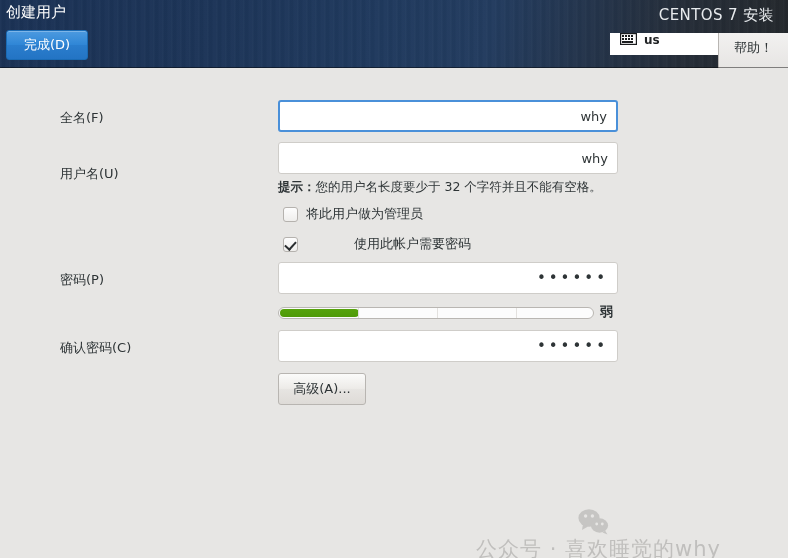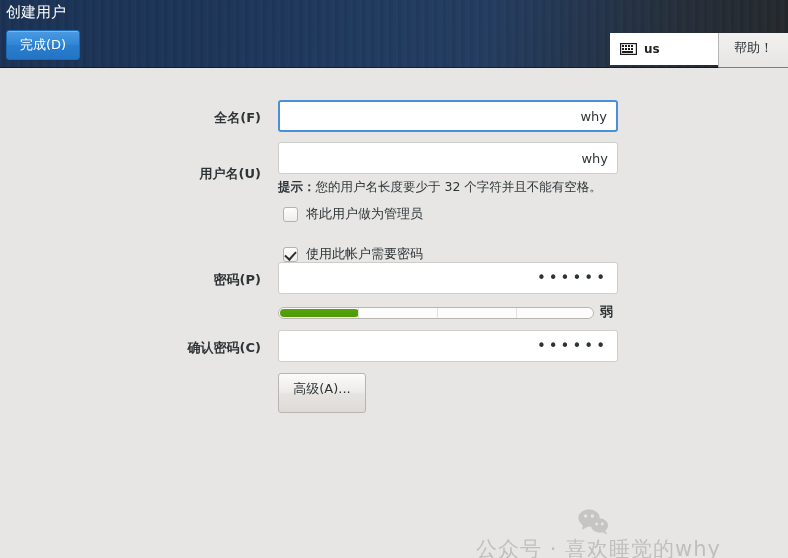--- a/index.html
+++ b/index.html
@@ -294,6 +294,7 @@
 <div class="header">
   <div class="page-title">创建用户</div>
   <div class="btn-done">完成(D)</div>
+  <div class="header-title">CENTOS 7 安装</div>
 
   <div class="kbd-box">
     <svg class="kbd-icon" viewBox="0 0 17 12">

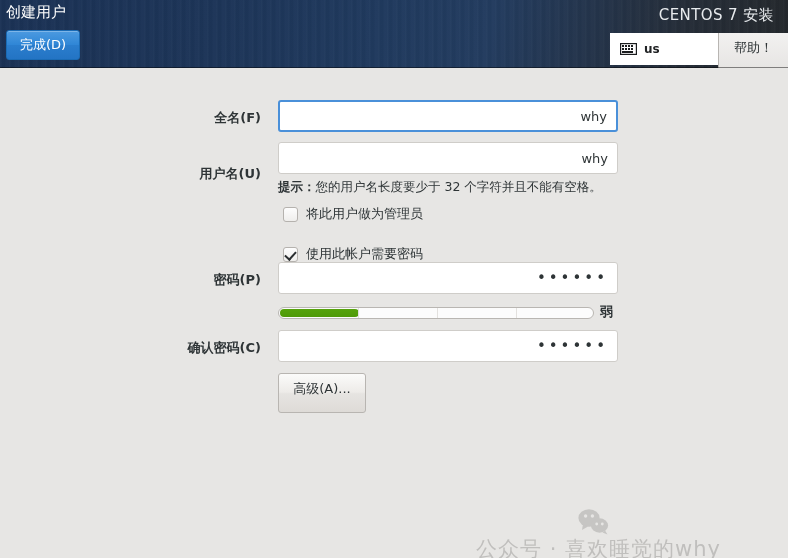--- a/index.html
+++ b/index.html
@@ -54,7 +54,7 @@
     position: absolute;
     left: 6px;
     top: 30px;
-    width: 74px;
+    width: 82px;
     height: 30px;
     border: 1px solid #1a6bb5;
     border-radius: 3px;

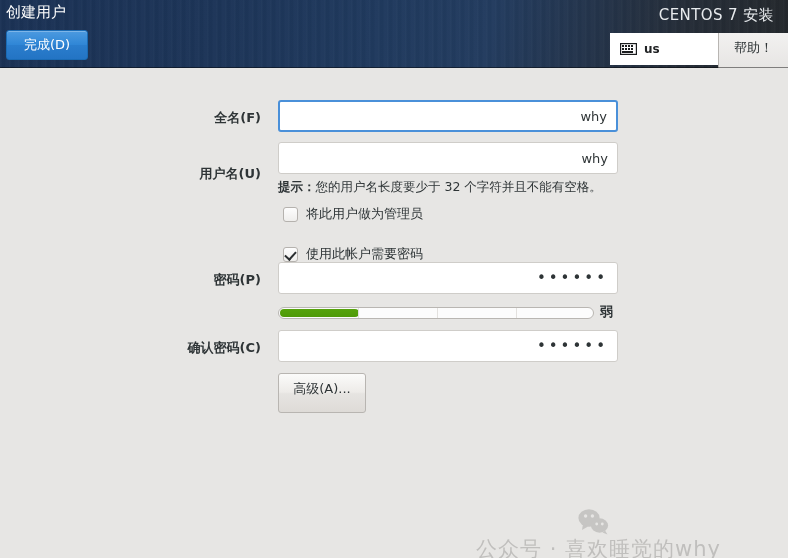--- a/index.html
+++ b/index.html
@@ -82,10 +82,9 @@
     left: 610px;
     top: 33px;
     width: 108px;
-    height: 32px;
+    height: 22px;
     background: #ffffff;
     display: flex;
-    align-items: center;
     padding-left: 10px;
     box-sizing: border-box;
     cursor: pointer;

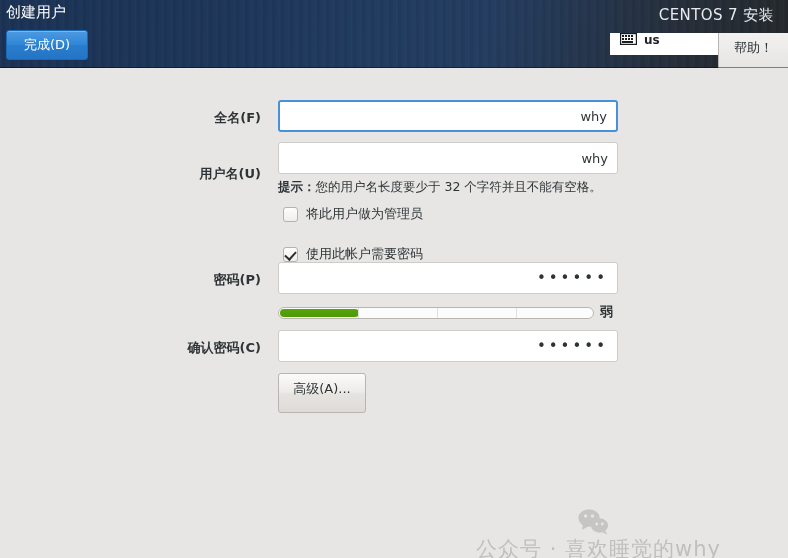--- a/index.html
+++ b/index.html
@@ -134,8 +134,7 @@
     position: absolute;
     left: 60px;
     width: 201px;
-    text-align: right;
-    font-weight: bold;
+    font-weight: normal;
     font-size: 13px;
     color: #2e3436;
     white-space: nowrap;

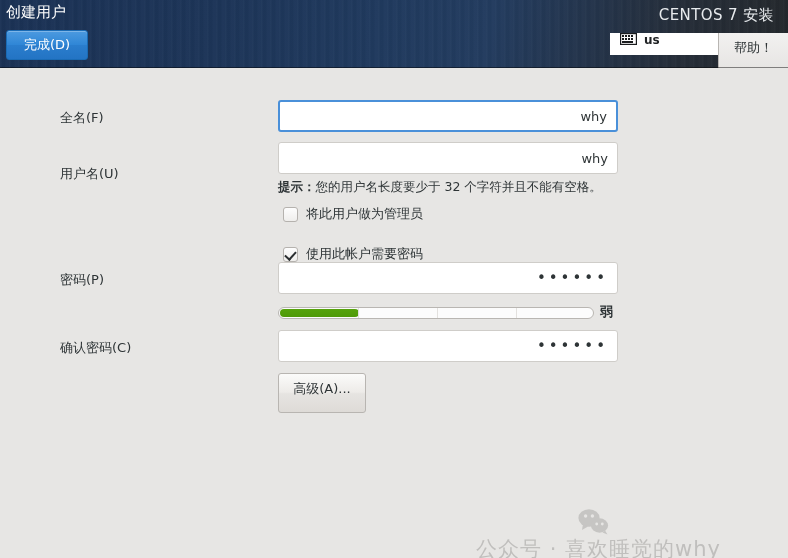--- a/index.html
+++ b/index.html
@@ -334,7 +334,7 @@
     <span class="cblabel">将此用户做为管理员</span>
   </div>
 
-  <div class="cbrow" style="top:177px;">
+  <div class="cbrow" style="top:167px;gap:48px;">
     <span class="cbox checked"></span>
     <span class="cblabel">使用此帐户需要密码</span>
   </div>

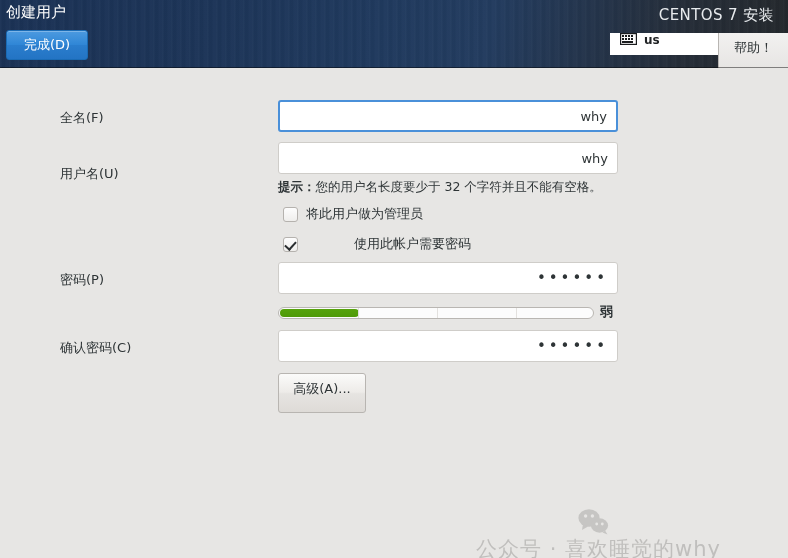--- a/index.html
+++ b/index.html
@@ -257,7 +257,7 @@
     left: 278px;
     top: 373px;
     width: 88px;
-    height: 40px;
+    height: 32px;
     box-sizing: border-box;
     background: linear-gradient(180deg, #fbfbfa 0%, #edebe8 48%, #e6e4e1 52%, #dedbd7 100%);
     border: 1px solid #b8b5b1;

